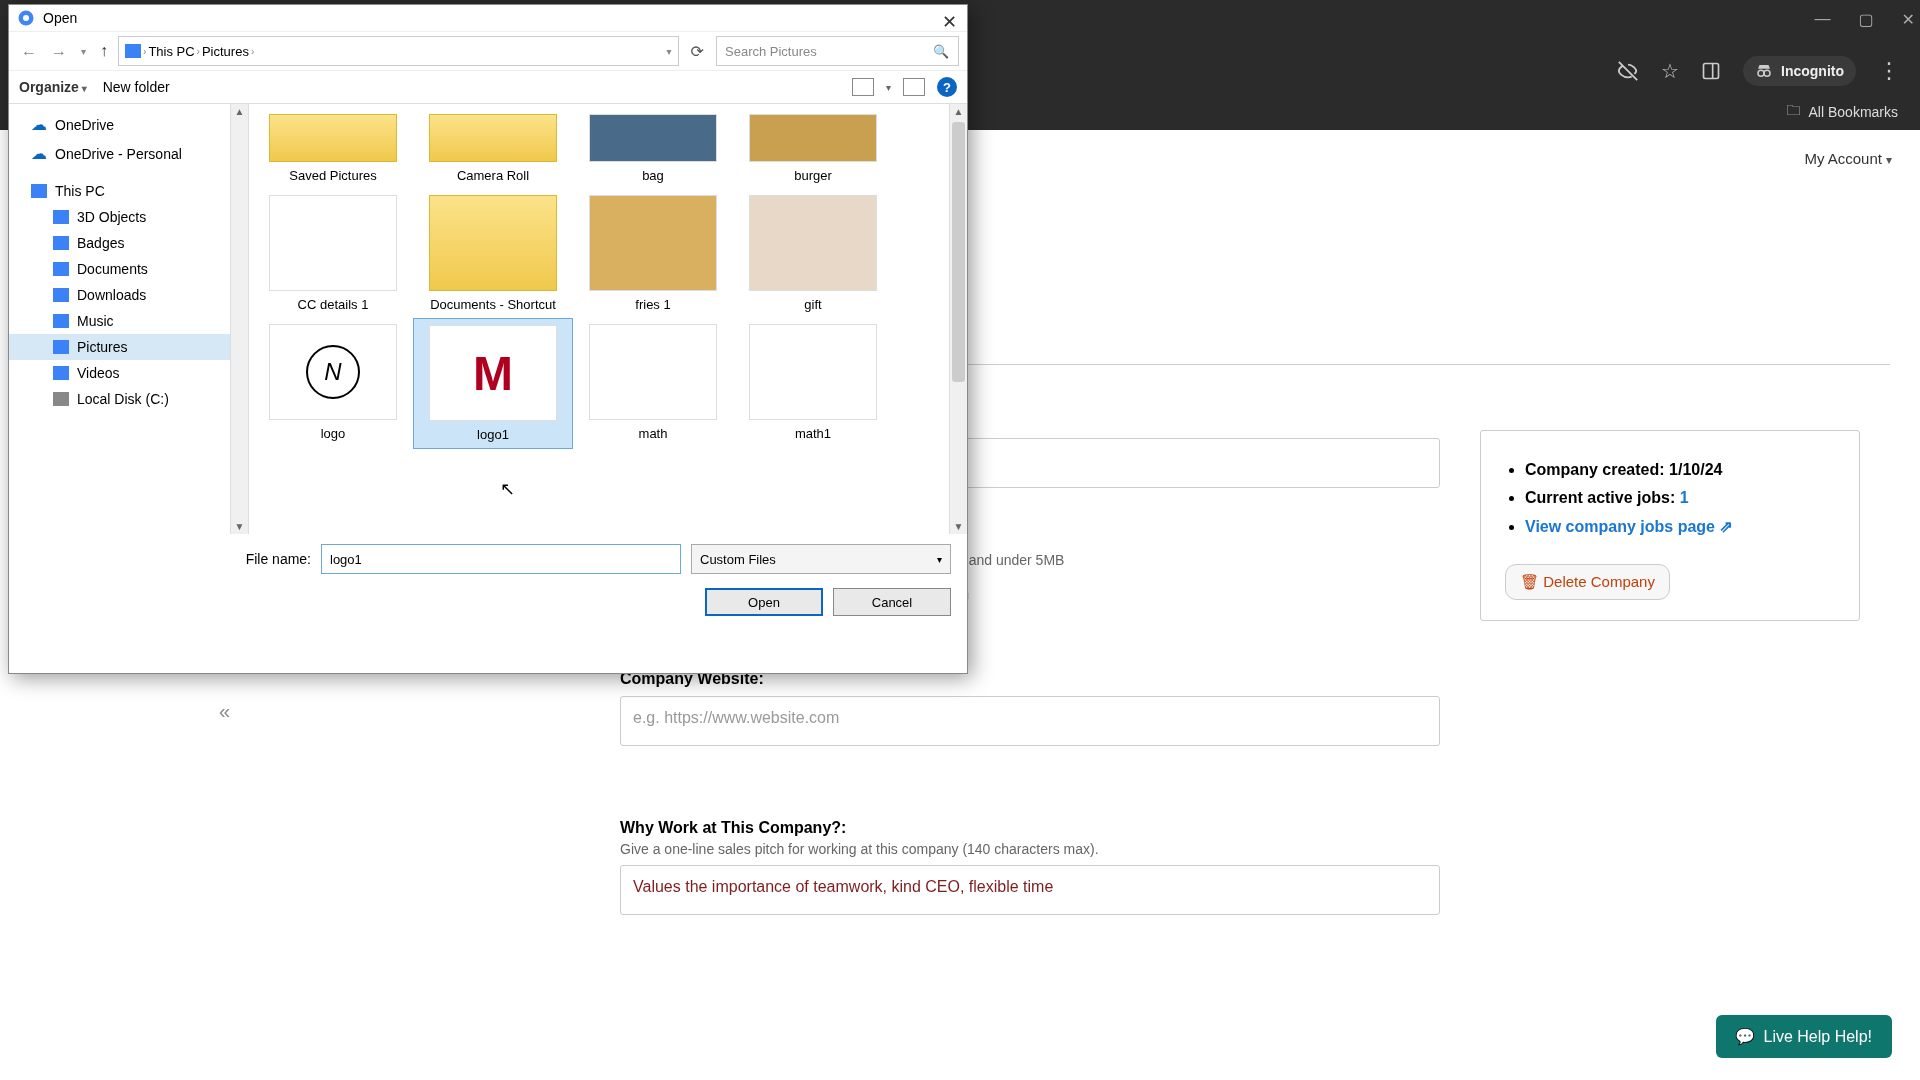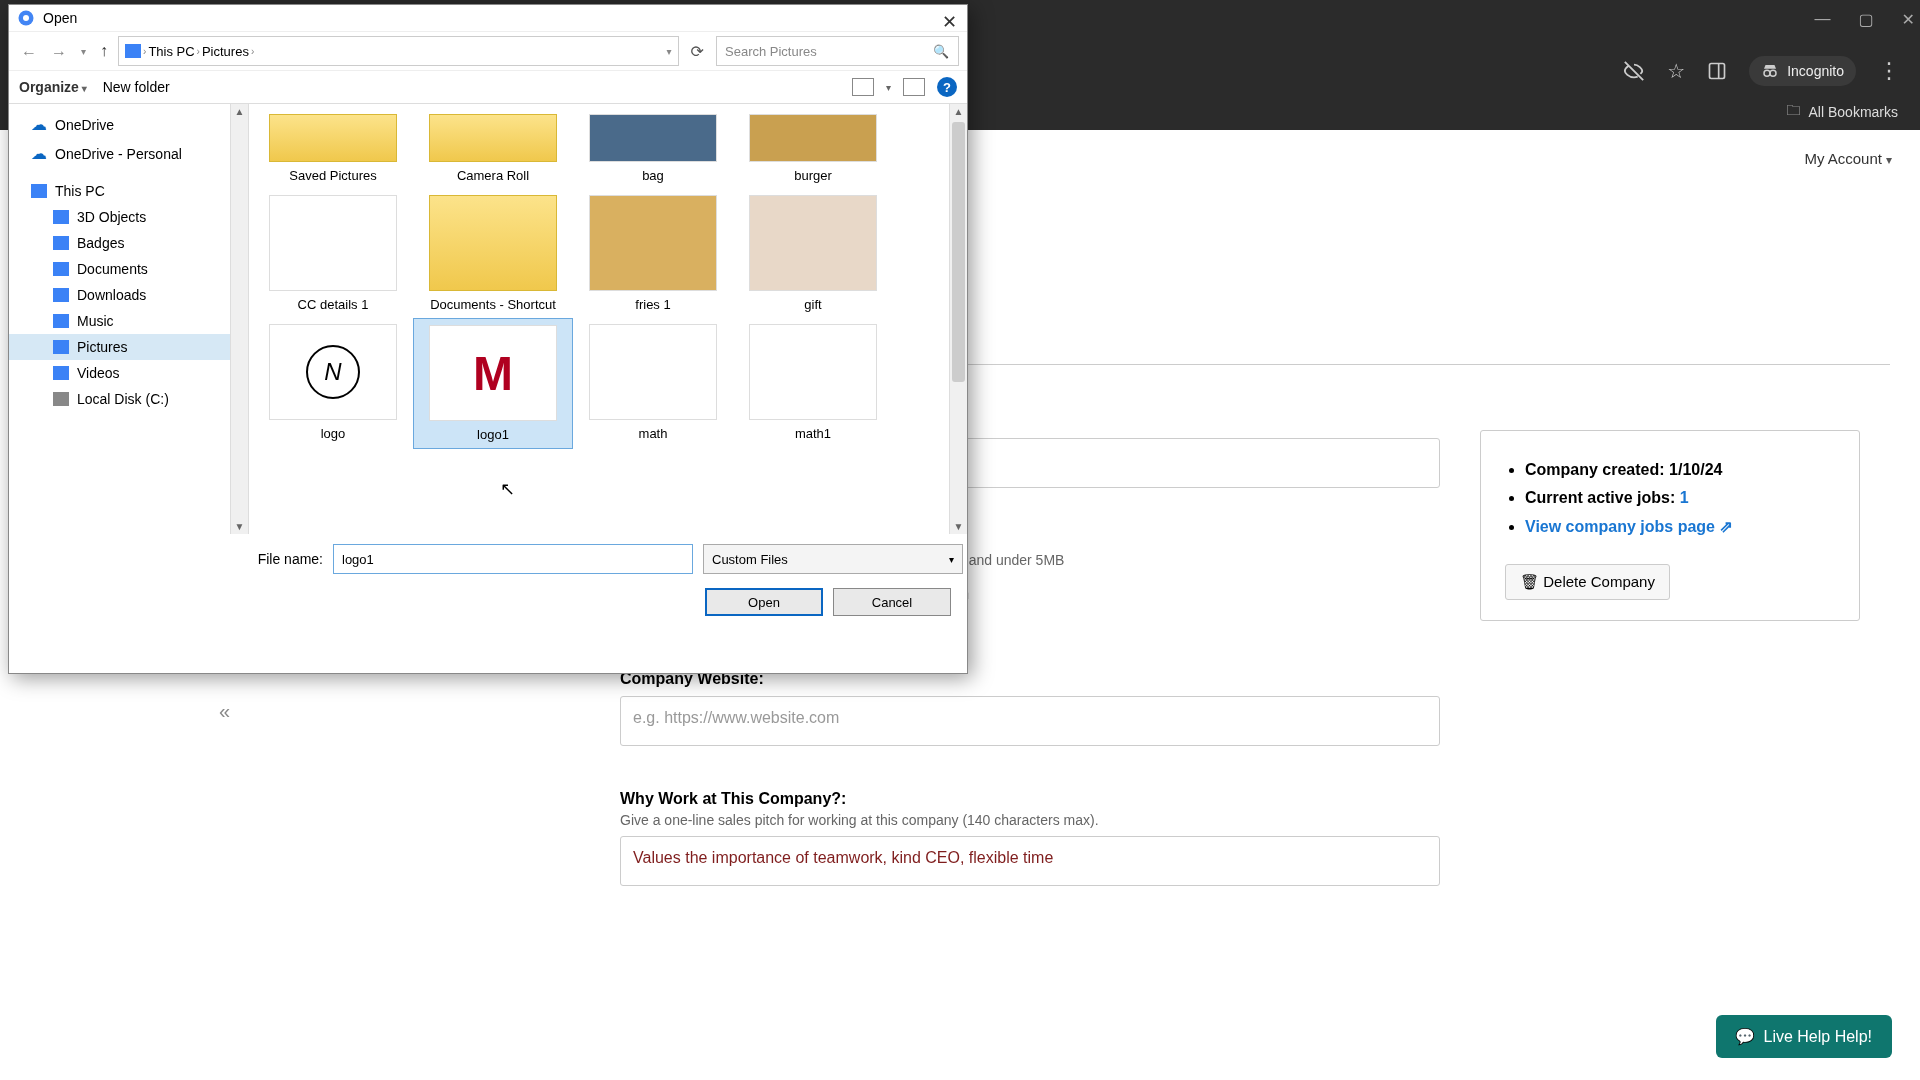--- a/index.html
+++ b/index.html
@@ -11,7 +11,7 @@
     .win-controls span { font-size: 16px; cursor: pointer; }
     .toolbar-right { position: absolute; top: 56px; right: 20px; display: flex; align-items: center; gap: 22px; color: #ccc; }
     .toolbar-right .icon { fill: #ccc; }
-    .incognito-badge { display: flex; align-items: center; gap: 8px; background: #3a3a3a; padding: 6px 12px; border-radius: 18px; color: #eee; font-size: 14px; }
+    .incognito-badge { display: flex; align-items: center; gap: 8px; background: #3a3a3a; padding: 6px 12px; border-radius: 18px; color: #eee; font-size: 14px; font-weight: bold; }
     .incognito-badge svg { fill: #ccc; }
     .bookmarks-btn { position: absolute; top: 100px; right: 22px; display: flex; align-items: center; gap: 8px; color: #ddd; font-size: 14px; }
     .kebab { font-size: 22px; color: #ccc; }

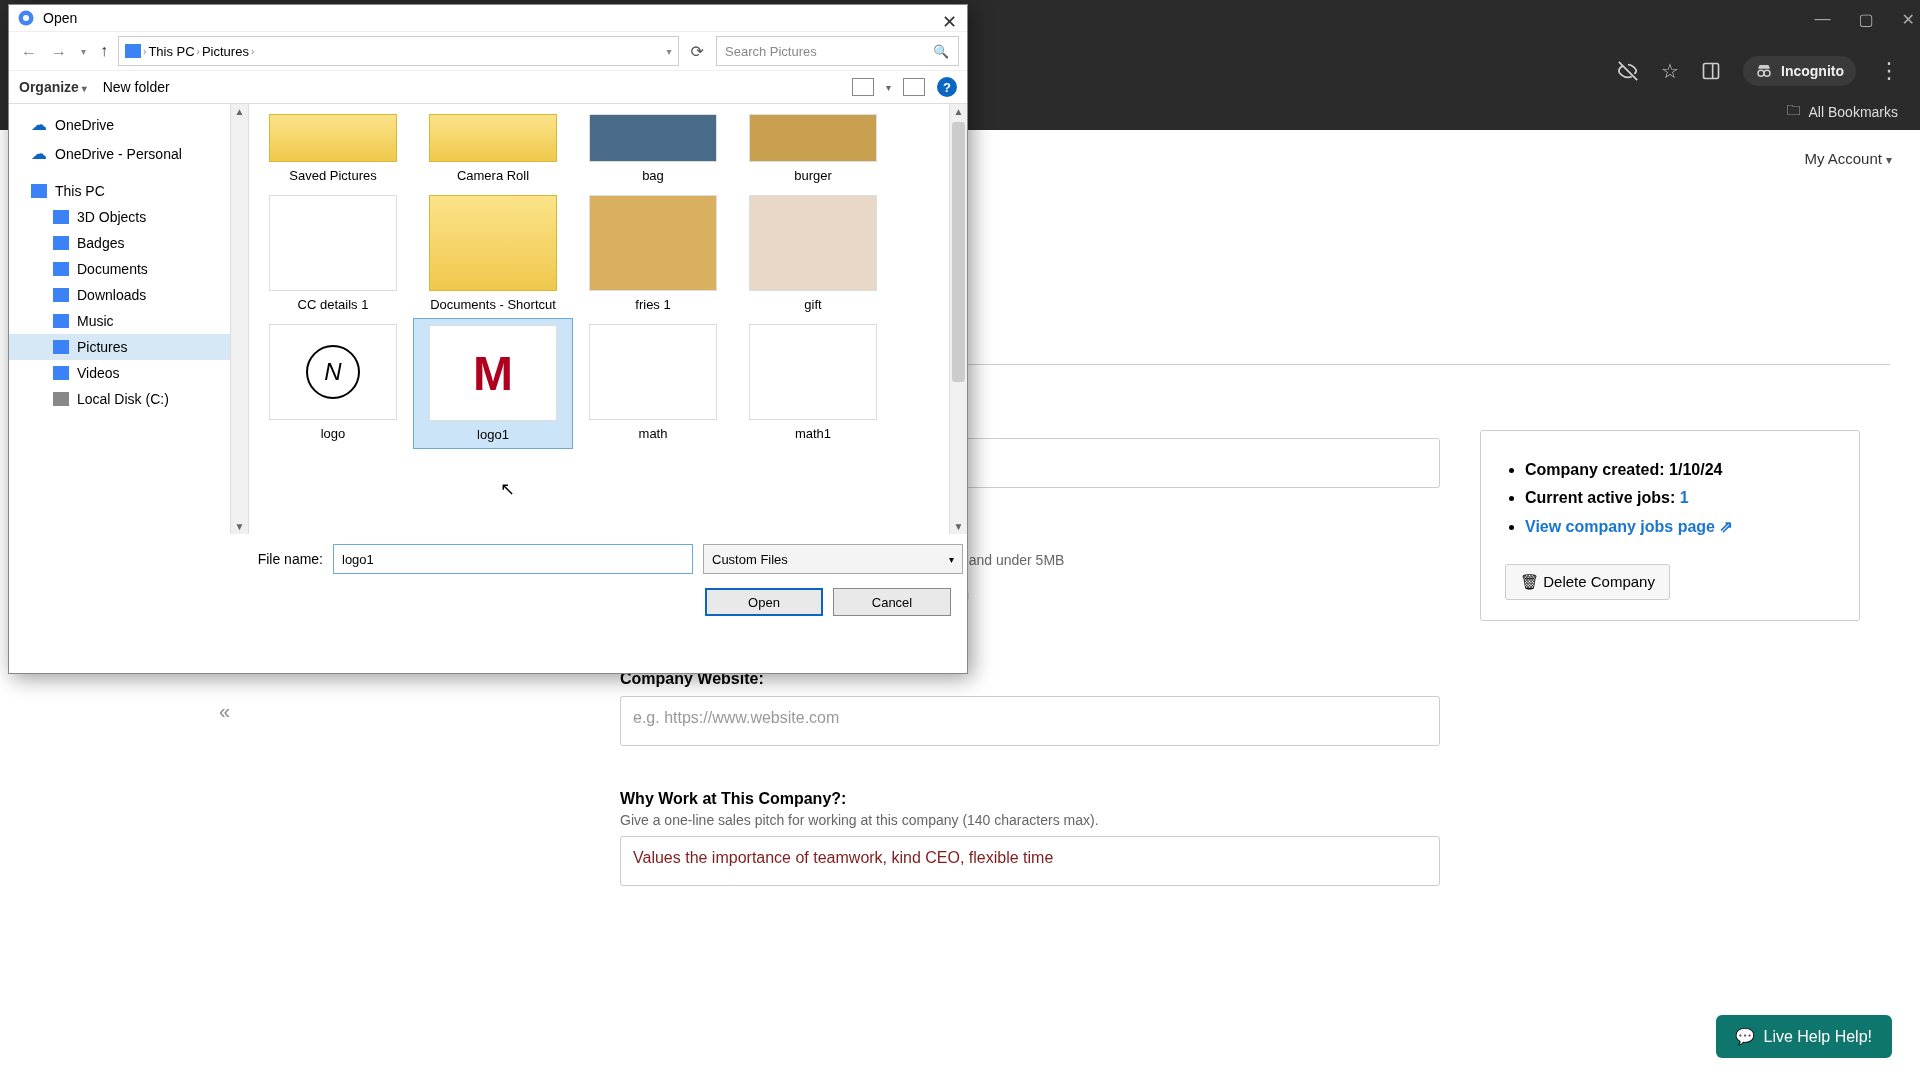--- a/index.html
+++ b/index.html
@@ -92,7 +92,7 @@
     .files-scroll { position: absolute; right: 0; top: 0; bottom: 0; width: 18px; background: #f0f0f0; border-left: 1px solid #ddd; }
     .files-scroll .sb-thumb { position: absolute; top: 18px; height: 260px; left: 2px; right: 2px; background: #ccc; border-radius: 3px; }
 
-    .dlg-footer { padding: 10px 4px; display: flex; align-items: center; gap: 10px; font-size: 14px; }
+    .dlg-footer { padding: 10px 16px; display: flex; align-items: center; gap: 10px; font-size: 14px; }
     .footer-label { margin-left: auto; }
     .file-name-input { width: 360px; height: 30px; border: 1px solid #6aa8de; padding: 0 8px; font-size: 13px; }
     .file-type-select { width: 260px; height: 30px; border: 1px solid #aaa; padding: 0 8px; font-size: 13px; display: flex; align-items: center; justify-content: space-between; cursor: pointer; background: #f4f4f4; }

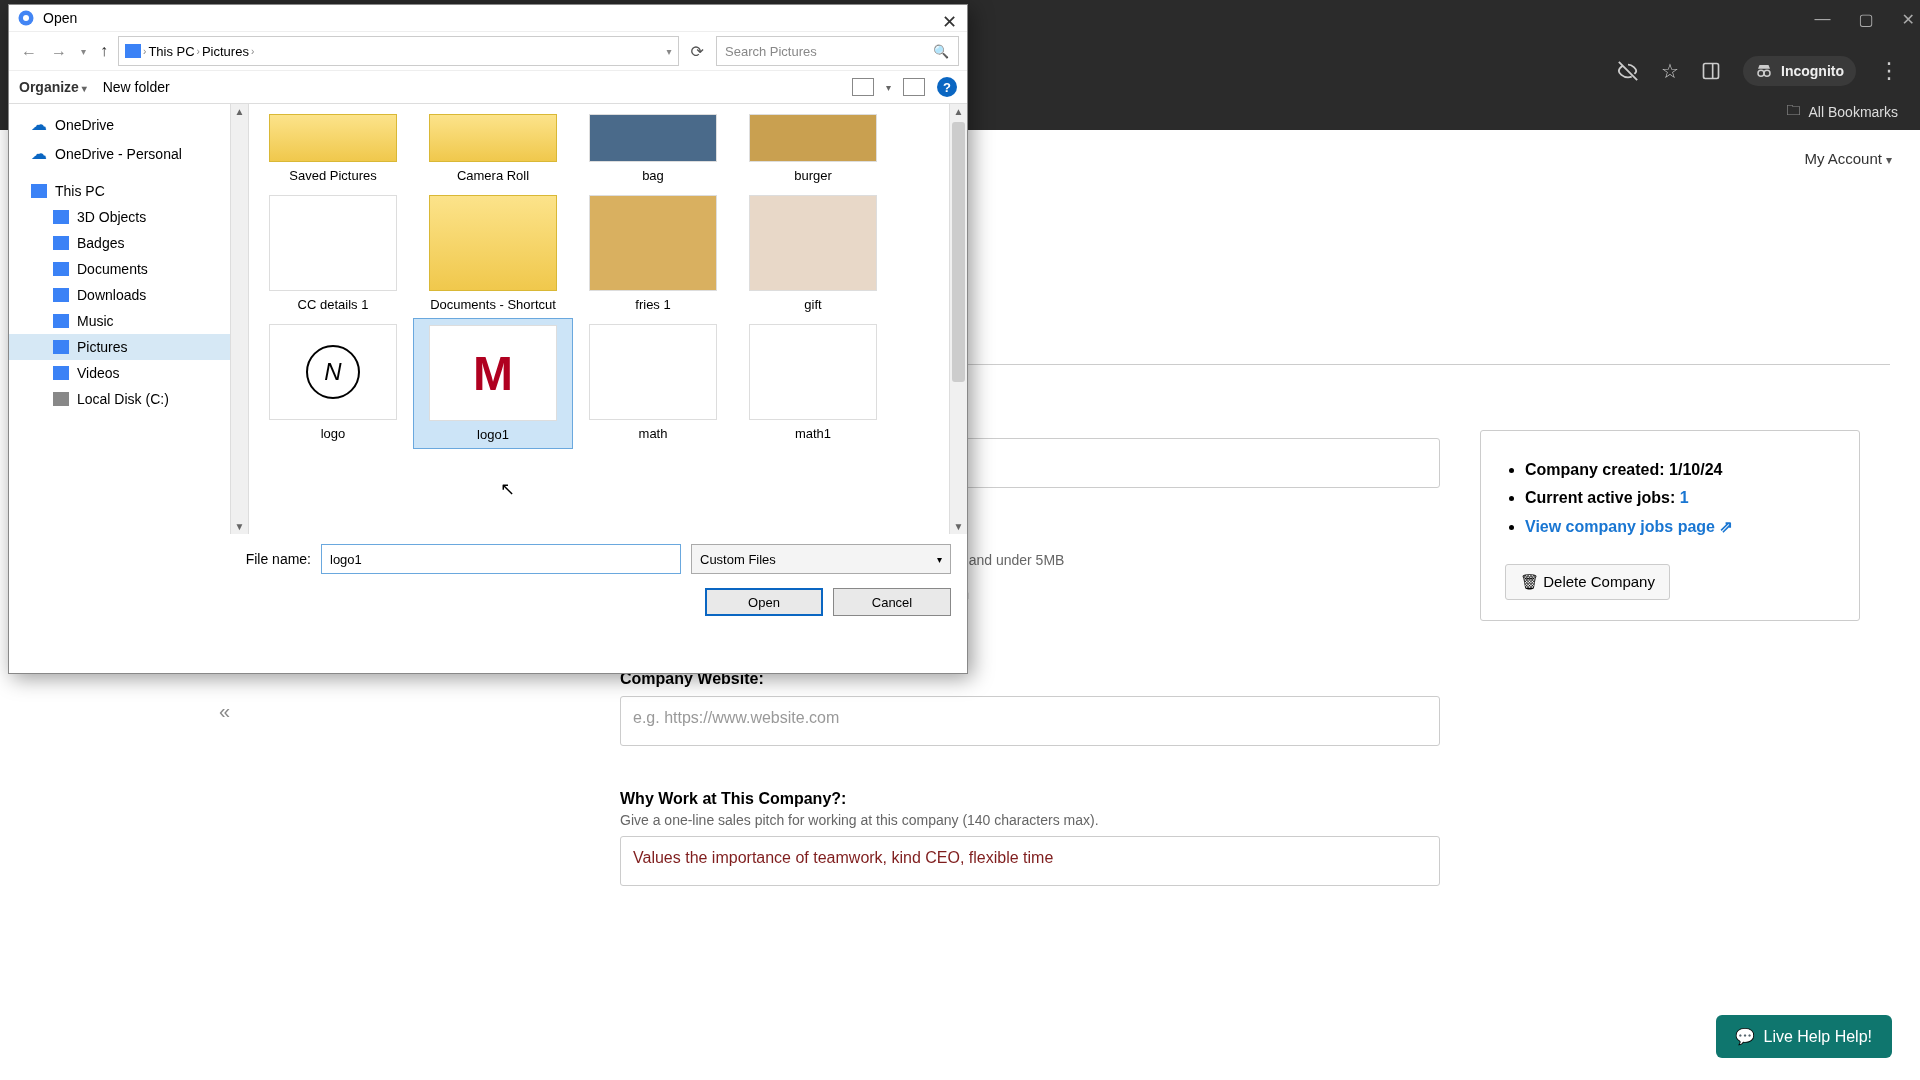--- a/index.html
+++ b/index.html
@@ -35,7 +35,7 @@
     .info-card ul { list-style: disc; padding-left: 20px; font-weight: bold; }
     .info-card li { margin: 10px 0; }
     .info-card a { color: #1976d2; text-decoration: none; }
-    .delete-btn { margin-top: 18px; border: 1px solid #ccc; background: #f7f7f7; padding: 8px 14px; font-size: 15px; border-radius: 3px; cursor: pointer; color: #000000; }
+    .delete-btn { margin-top: 18px; border: 1px solid #ccc; background: #f7f7f7; padding: 8px 14px; font-size: 15px; border-radius: 11px; cursor: pointer; color: #c2410c; }
 
     .logo-row { position: absolute; top: 400px; left: 620px; display: flex; gap: 20px; align-items: flex-start; }
     .add-logo-circle { width: 110px; height: 110px; border: 2px dashed #bbb; border-radius: 50%; display: flex; align-items: center; justify-content: center; text-align: center; color: #888; font-size: 16px; line-height: 1.2; }

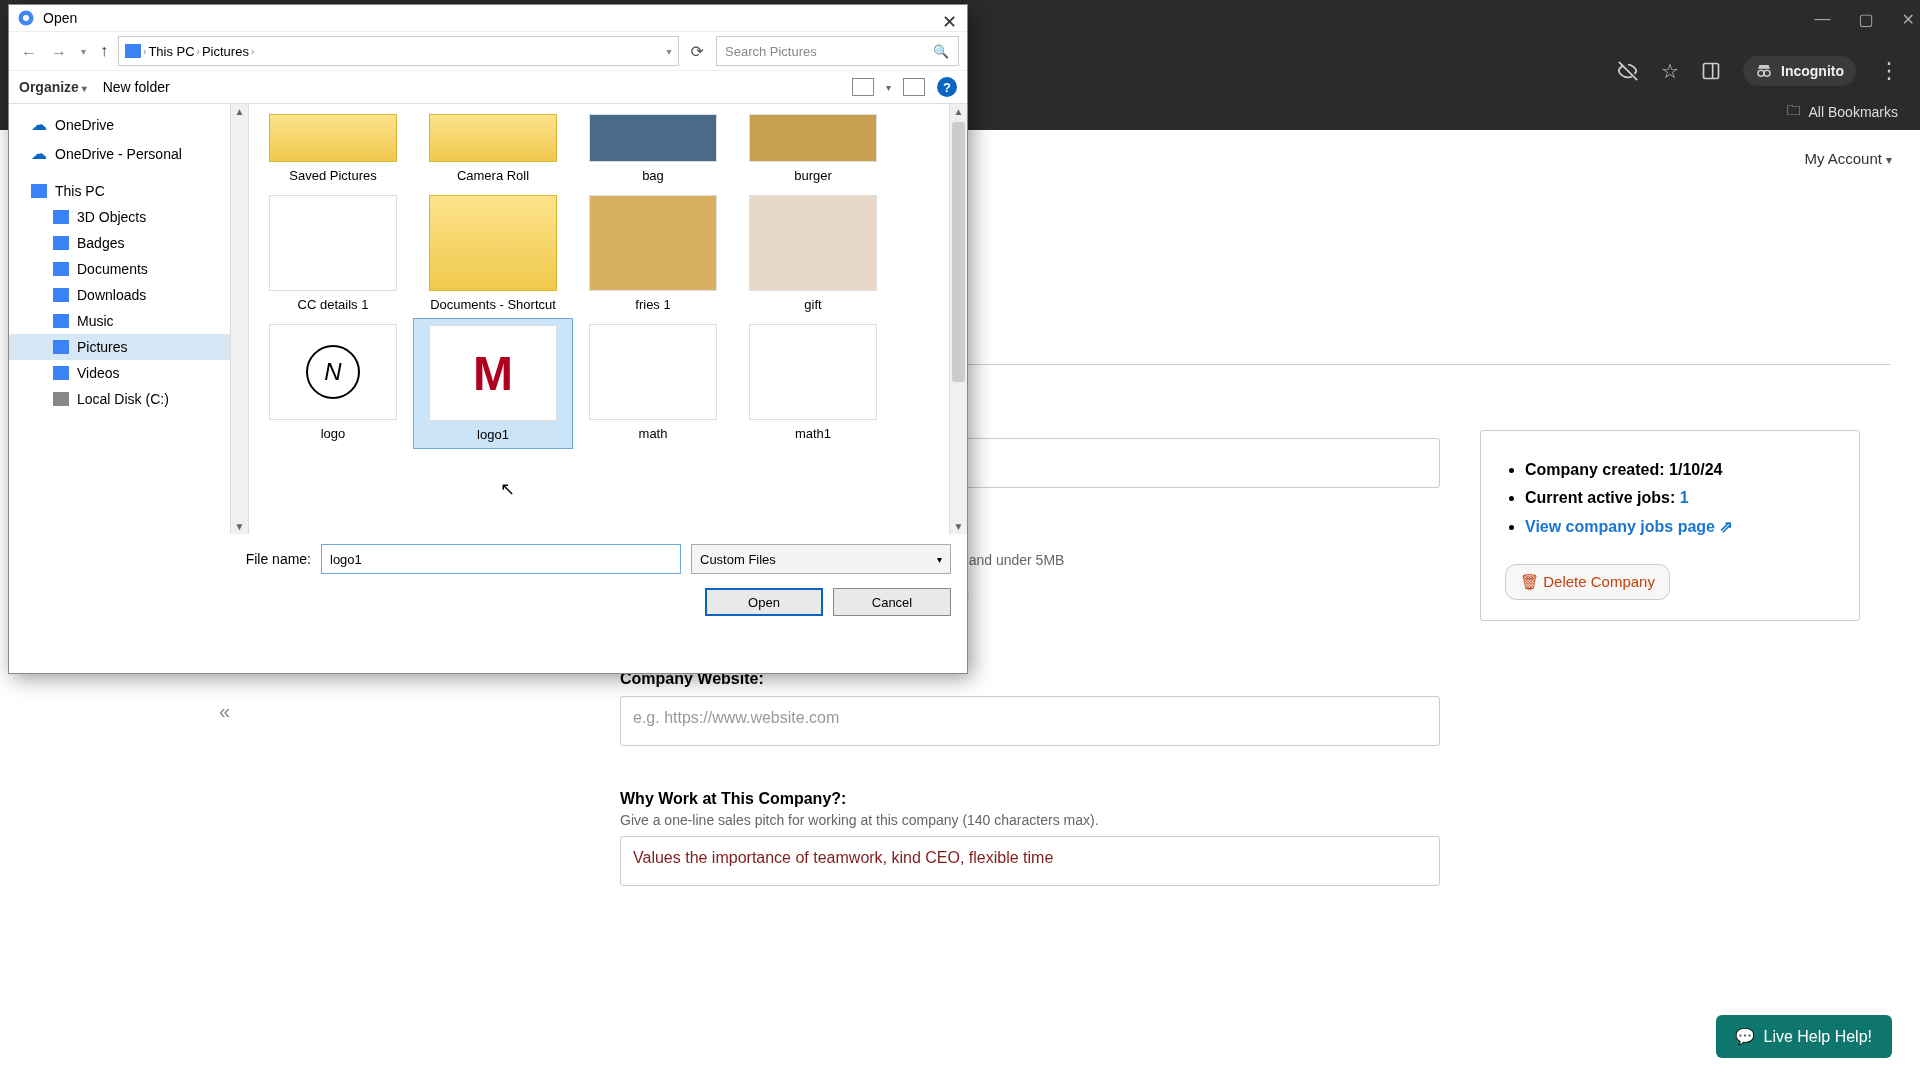--- a/index.html
+++ b/index.html
@@ -46,7 +46,7 @@
 
     .form-section { position: absolute; left: 620px; }
     .form-section.website { top: 540px; }
-    .form-section.why { top: 660px; }
+    .form-section.why { top: 689px; }
     .form-section .lbl { font-weight: bold; font-size: 16px; }
     .form-section .sub { font-size: 14px; color: #666; margin-top: 4px; }
     .placeholder-text { color: #999; }

